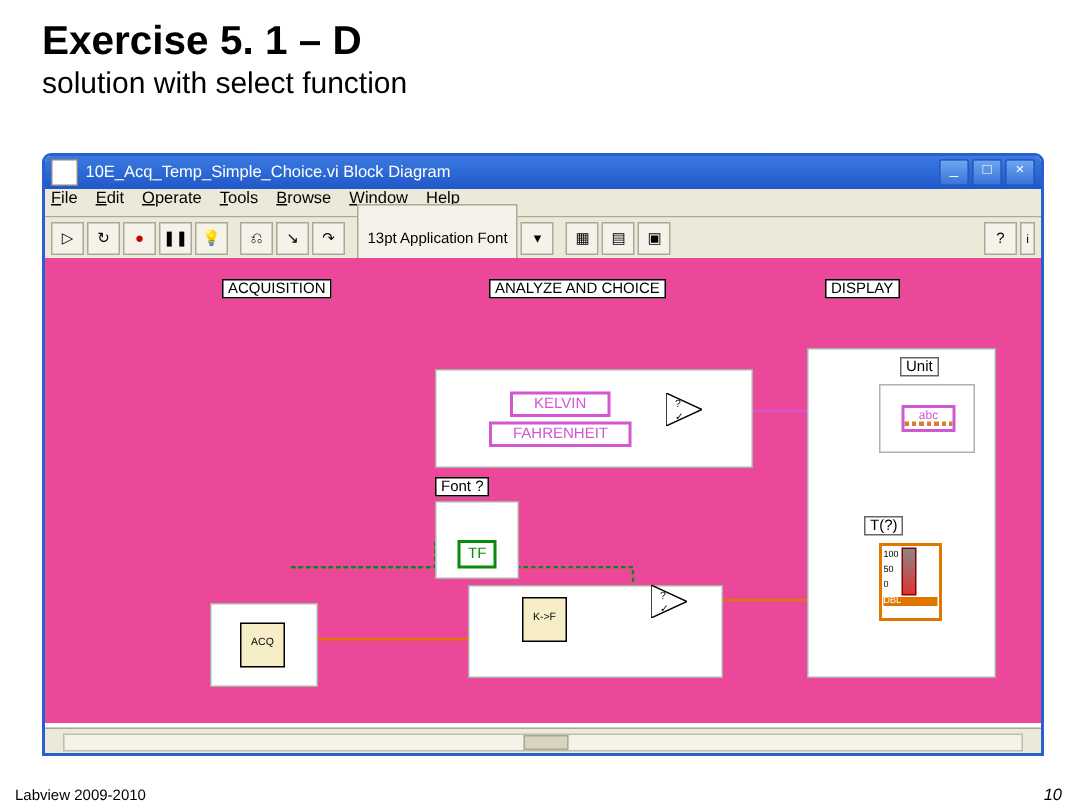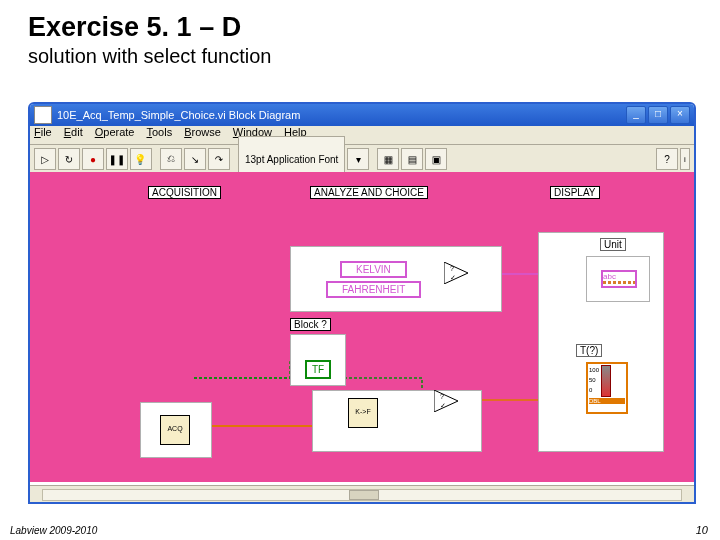--- a/index.html
+++ b/index.html
@@ -112,7 +112,7 @@
         <div style="margin-top:9px">ACQ</div>
       </div>
 
-    <div class="lbl" style="left:280px;top:14px">ANALYZE AND CHOICE</div>
+    <div class="lbl" style="left:296px;top:14px">ANALYZE AND CHOICE</div>
     <div class="flatbox" style="left:260px;top:74px;width:210px;height:64px"></div>
     <div class="node str" style="left:310px;top:89px">KELVIN</div>
     <div class="node str" style="left:296px;top:109px">FAHRENHEIT</div>

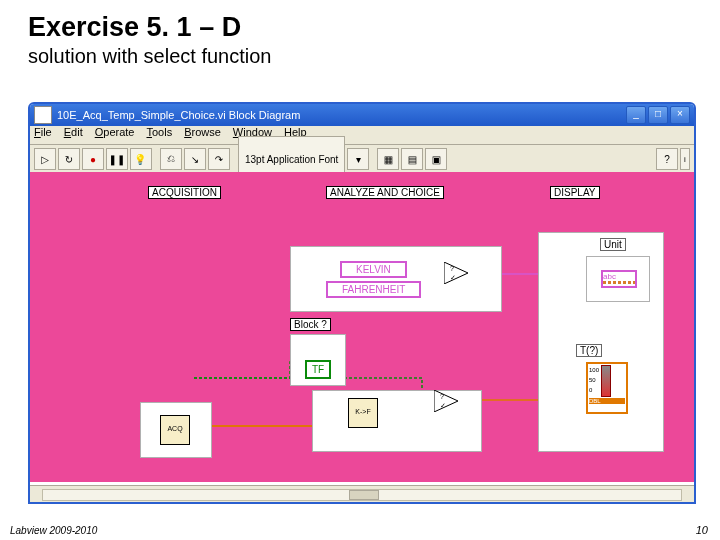--- a/index.html
+++ b/index.html
@@ -29,7 +29,7 @@
 .node.str{border-color:#d257d2;color:#d257d2}
 .node.bool{border-color:#0a8a0a;color:#0a8a0a}
 .ind{position:absolute;border:2px solid #d257d2;background:#fff;width:32px;height:14px}
-.ind .abc{font-size:8px;color:#d257d2;}
+.ind .abc{font-size:8px;color:#d257d2;text-align:center}
 .band{height:3px;background:repeating-linear-gradient(90deg,#d97e2a 0 3px,#fff 3px 5px)}
 .sel{position:absolute;width:24px;height:22px}
 .sel svg{display:block}

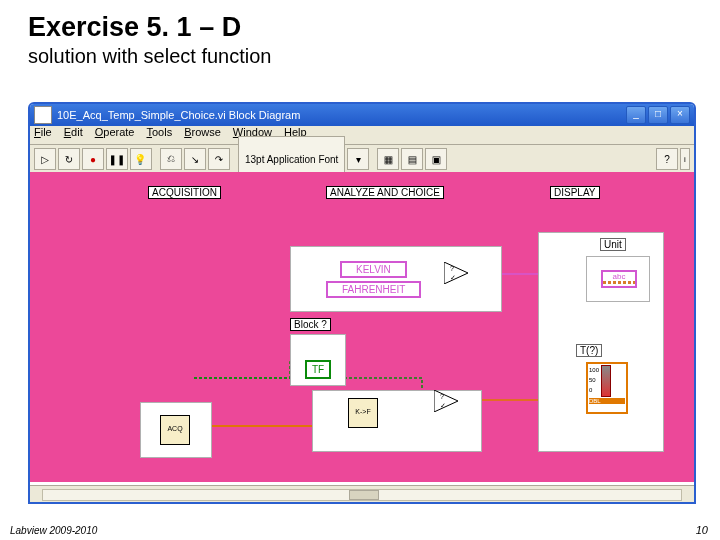--- a/index.html
+++ b/index.html
@@ -124,7 +124,7 @@
         </svg>
     </div>
 
-    <div class="lbl" style="left:260px;top:146px">Block ?</div>
+    <div class="lbl" style="left:260px;top:146px">Font ?</div>
     <div class="flatbox" style="left:260px;top:162px;width:54px;height:50px"></div>
     <div class="node bool" style="left:275px;top:188px;padding:2px 5px">TF</div>
 

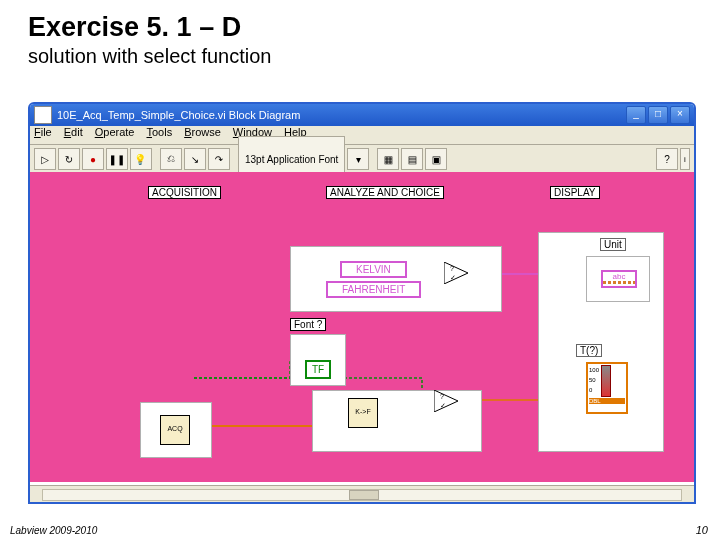--- a/index.html
+++ b/index.html
@@ -5,7 +5,7 @@
 body{margin:0;font-family:Arial,sans-serif;background:#fff;width:720px;height:540px;position:relative;overflow:hidden}
 .slide-title{font-size:27px;font-weight:bold;margin:12px 0 2px 28px}
 .slide-sub{font-size:20px;margin:0 0 0 28px}
-.footer-l{position:absolute;left:10px;bottom:4px;font-size:10px;font-style:italic}
+.footer-l{position:absolute;left:10px;bottom:4px;font-size:10px;}
 .footer-r{position:absolute;right:12px;bottom:4px;font-size:11px;font-style:italic}
 .win{position:absolute;left:28px;top:102px;width:664px;height:398px;border:2px solid #2a5fcf;border-radius:6px 6px 0 0;overflow:hidden;font-size:11px}
 .titlebar{height:22px;background:linear-gradient(#3b7ae0,#1f58c9);color:#fff;display:flex;align-items:center;padding:0 4px}

